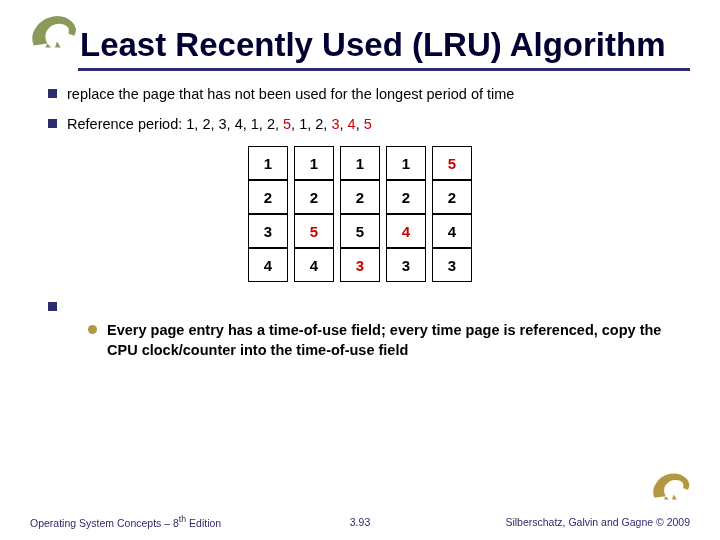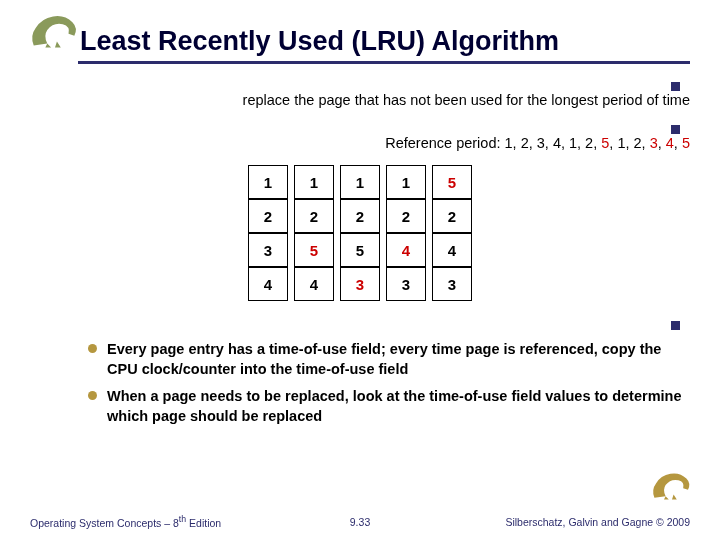--- a/index.html
+++ b/index.html
@@ -25,7 +25,7 @@
     margin-top: 6px;
   }
   .title {
-    font-size: 27px;
+    font-size: 33px;
     font-weight: bold;
     color: #000033;
     border-bottom: 3px solid #2c2c6c;

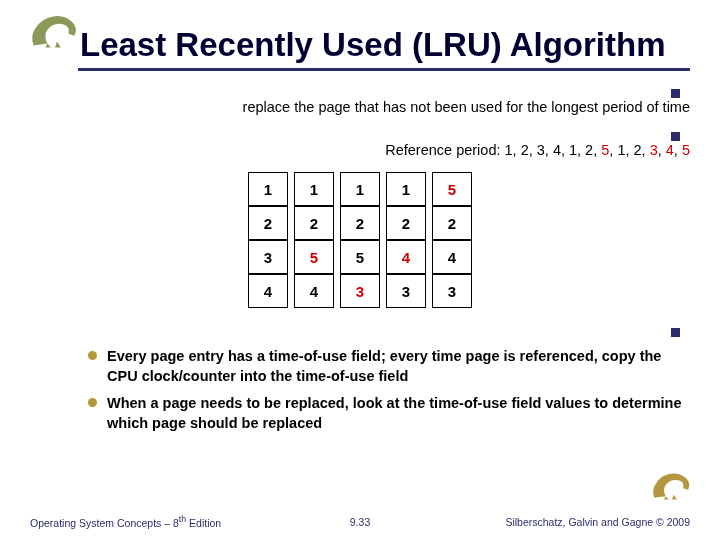--- a/index.html
+++ b/index.html
@@ -53,9 +53,8 @@
   }
   .b1 {
     display: flex;
-    align-items: flex-end;
+    align-items: flex-start;
     margin: 6px 0 10px 18px;
-    flex-direction: column;
   }
   .b1 .sq {
     width: 9px;

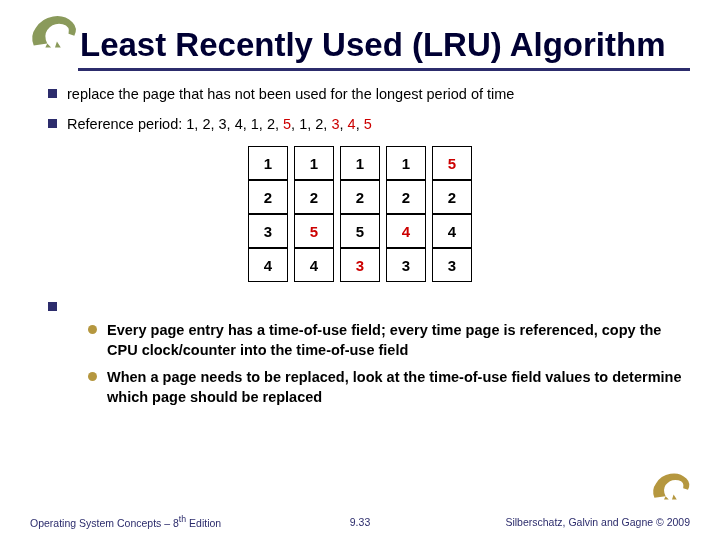--- a/index.html
+++ b/index.html
@@ -196,10 +196,6 @@
       <div class="b2-text">Every page entry has a time-of-use field; every time page is referenced, copy the CPU clock/counter into the time-of-use field</div>
     </div>
 
-    <div class="b2">
-      <div class="dot"></div>
-      <div class="b2-text">When a page needs to be replaced, look at the time-of-use field values to determine which page should be replaced</div>
-    </div>
 
   </div>
 

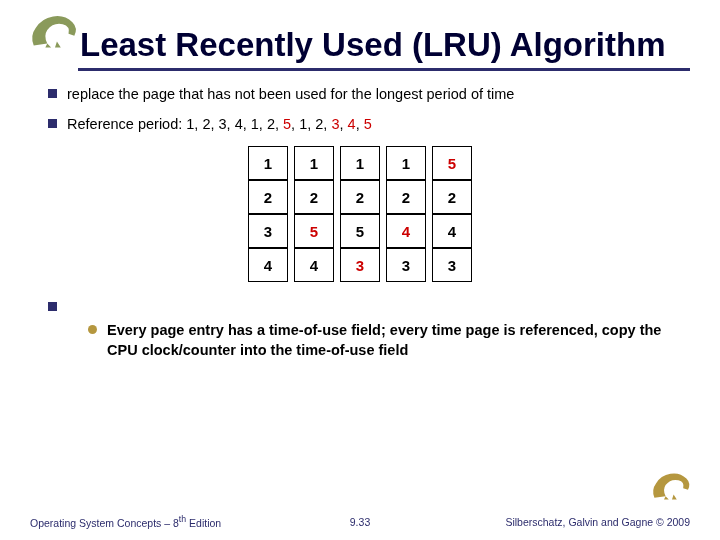--- a/index.html
+++ b/index.html
@@ -208,7 +208,7 @@
     <div class="left">
       <span>Operating System Concepts – 8</span><sup>th</sup><span> Edition</span>
     </div>
-    <div class="mid">9.33</div>
+    <div class="mid">3.93</div>
     <div class="right">Silberschatz, Galvin and Gagne © 2009</div>
   </div>
 

